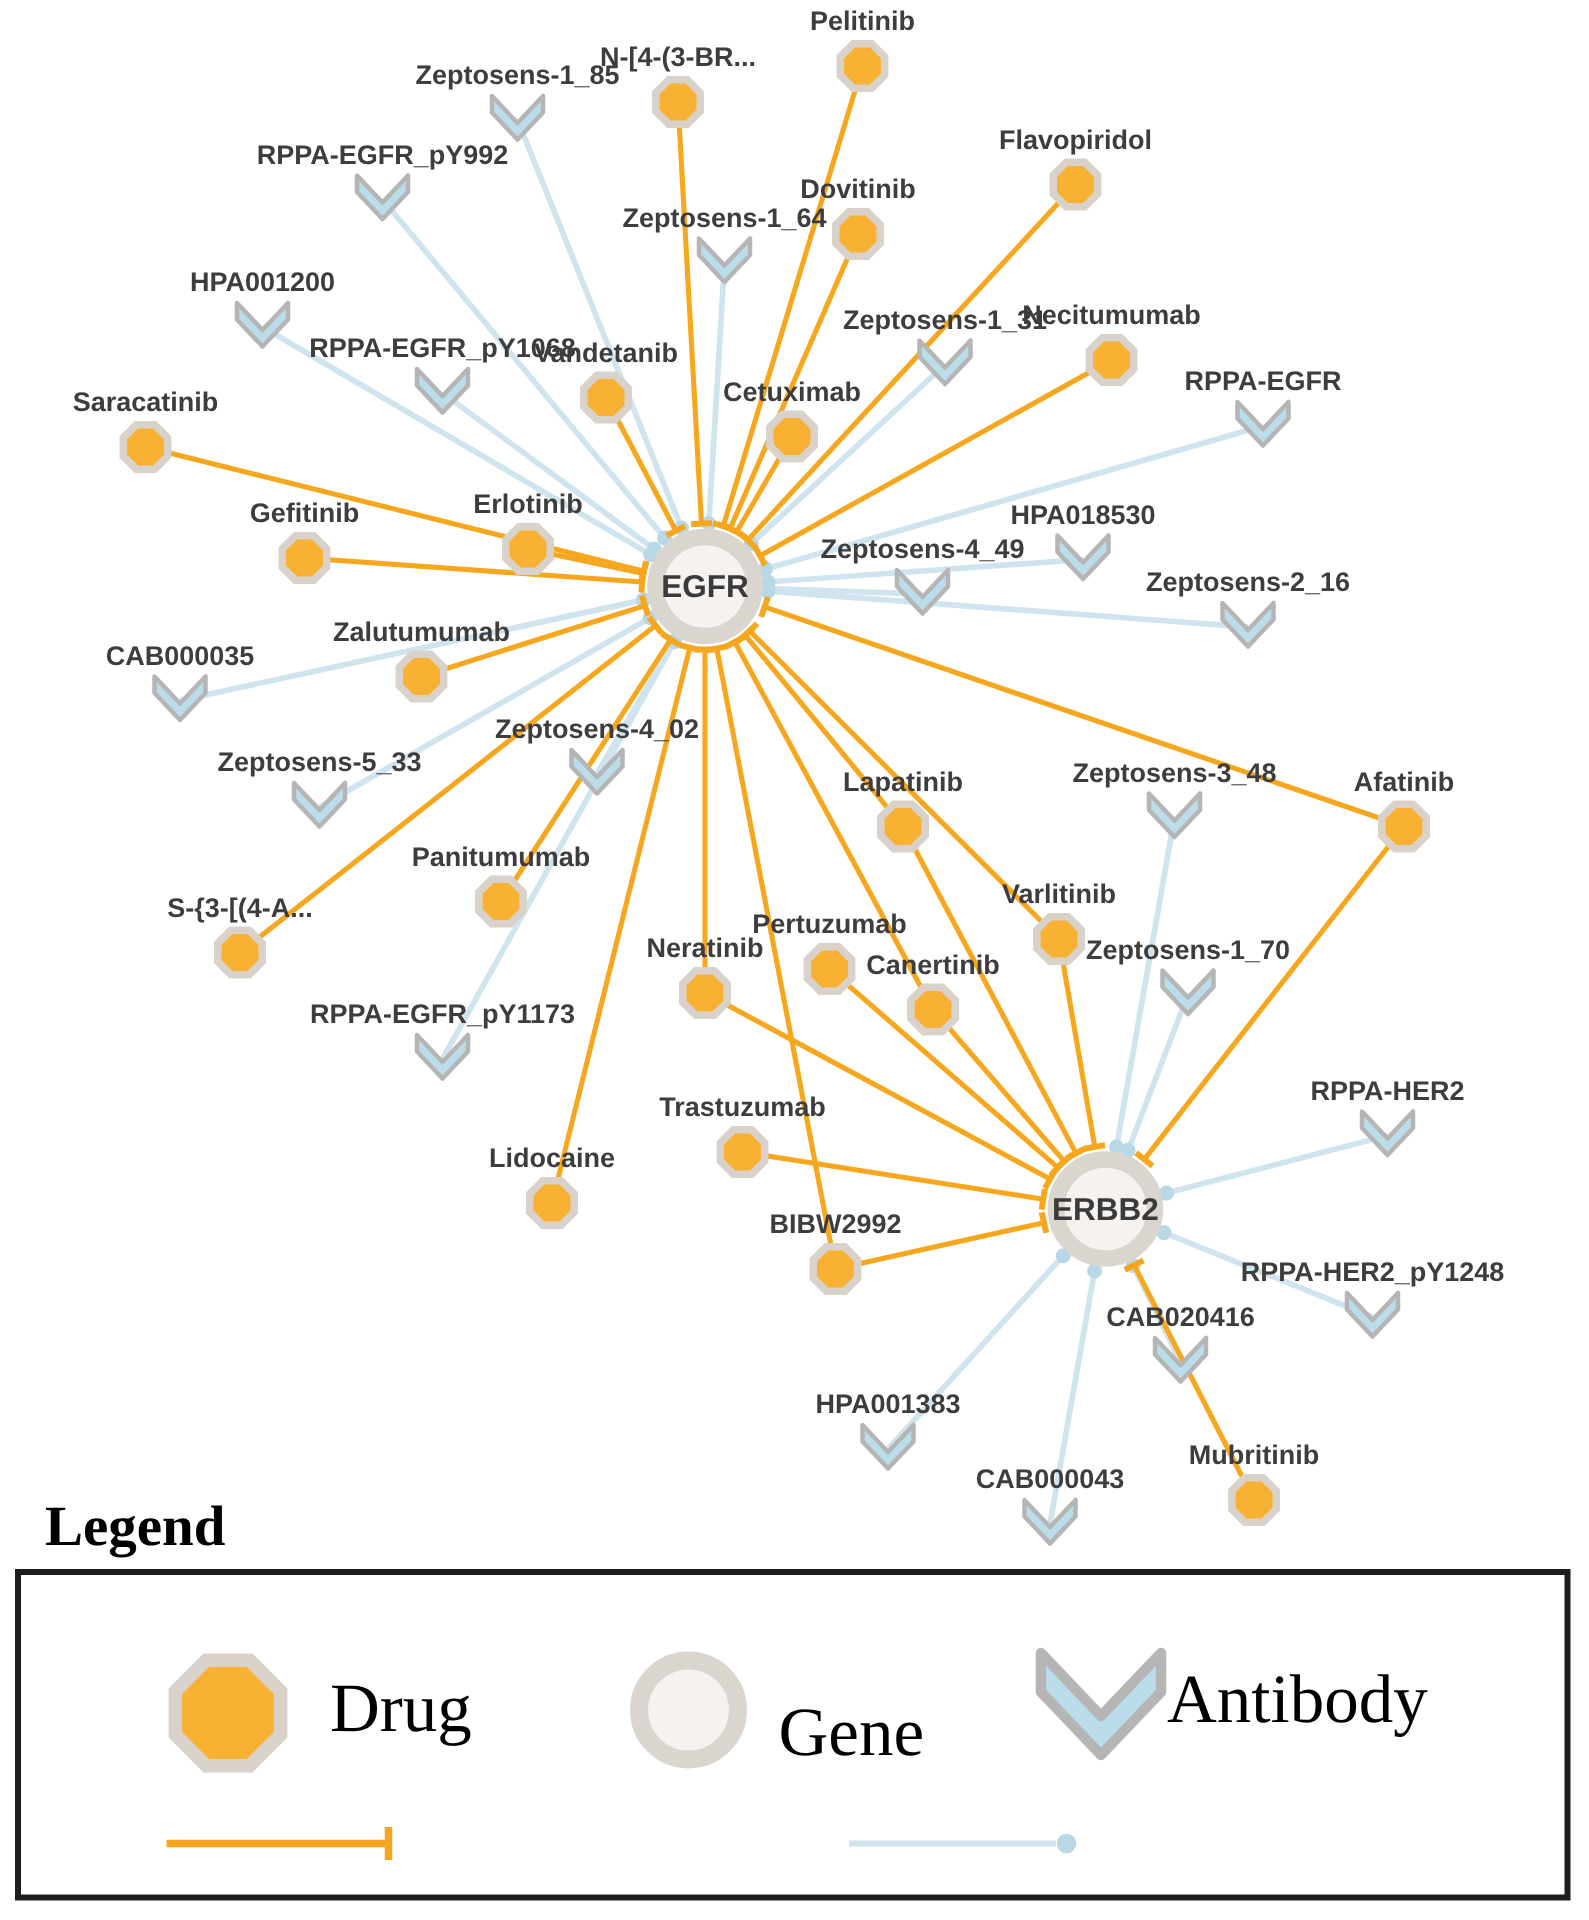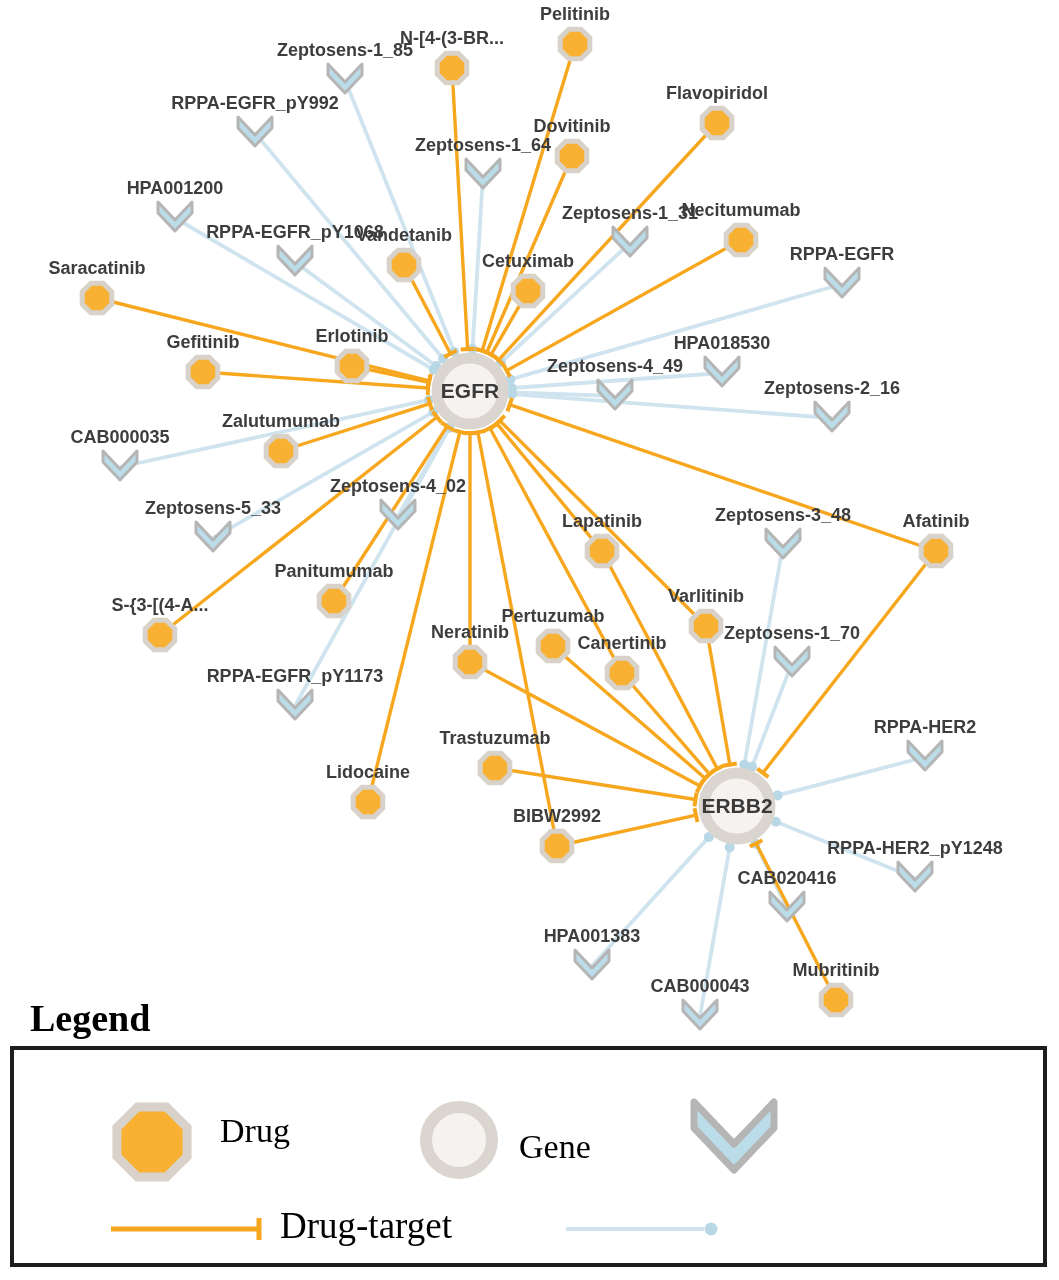--- a/index.html
+++ b/index.html
@@ -13,7 +13,7 @@
   #legend-box { position:absolute; left:10px; top:1046px; width:1037px; height:221px; border:4px solid var(--legend-border,#1d1d1d); background:#ffffff; }
   .legend-icon { position:absolute; }
   .legend-label { position:absolute; font-family:"Liberation Serif",serif; color:#000; white-space:nowrap; }
-  .shape-label { font-size:34px; }
+  .shape-label { font-size:46px; }
   .edge-label { font-size:37px; }
 </style>
 </head>

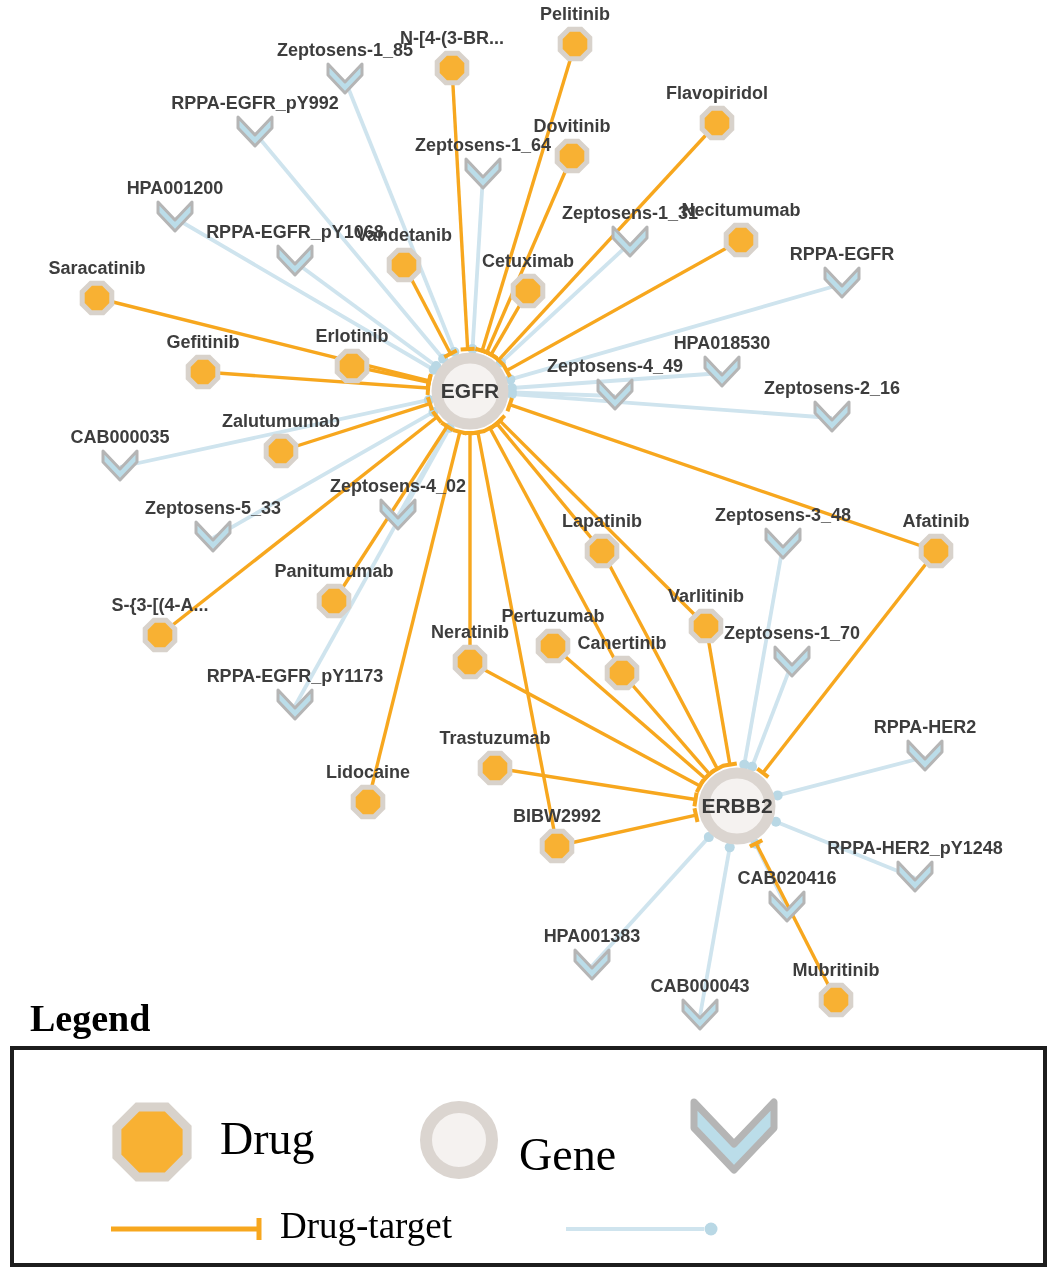--- a/index.html
+++ b/index.html
@@ -331,6 +331,7 @@
     <svg class="legend-icon" style="left:668px;top:42px" width="104" height="92" viewBox="-52 -46 104 92">
       <path d="M-40,-36 L0,6 L40,-36 L40,-10 L0,32 L-40,-10 Z" style="fill:var(--antibody-fill);stroke:var(--antibody-stroke);stroke-width:7;stroke-linejoin:round"></path>
     </svg>
+    <div class="legend-label shape-label" style="left:764px;top:56px">Antibody</div>
 
     <svg class="legend-icon" style="left:93px;top:164px" width="172" height="30">
       <line x1="4" y1="15" x2="150" y2="15" style="stroke:var(--edge-drug);stroke-width:5"></line>

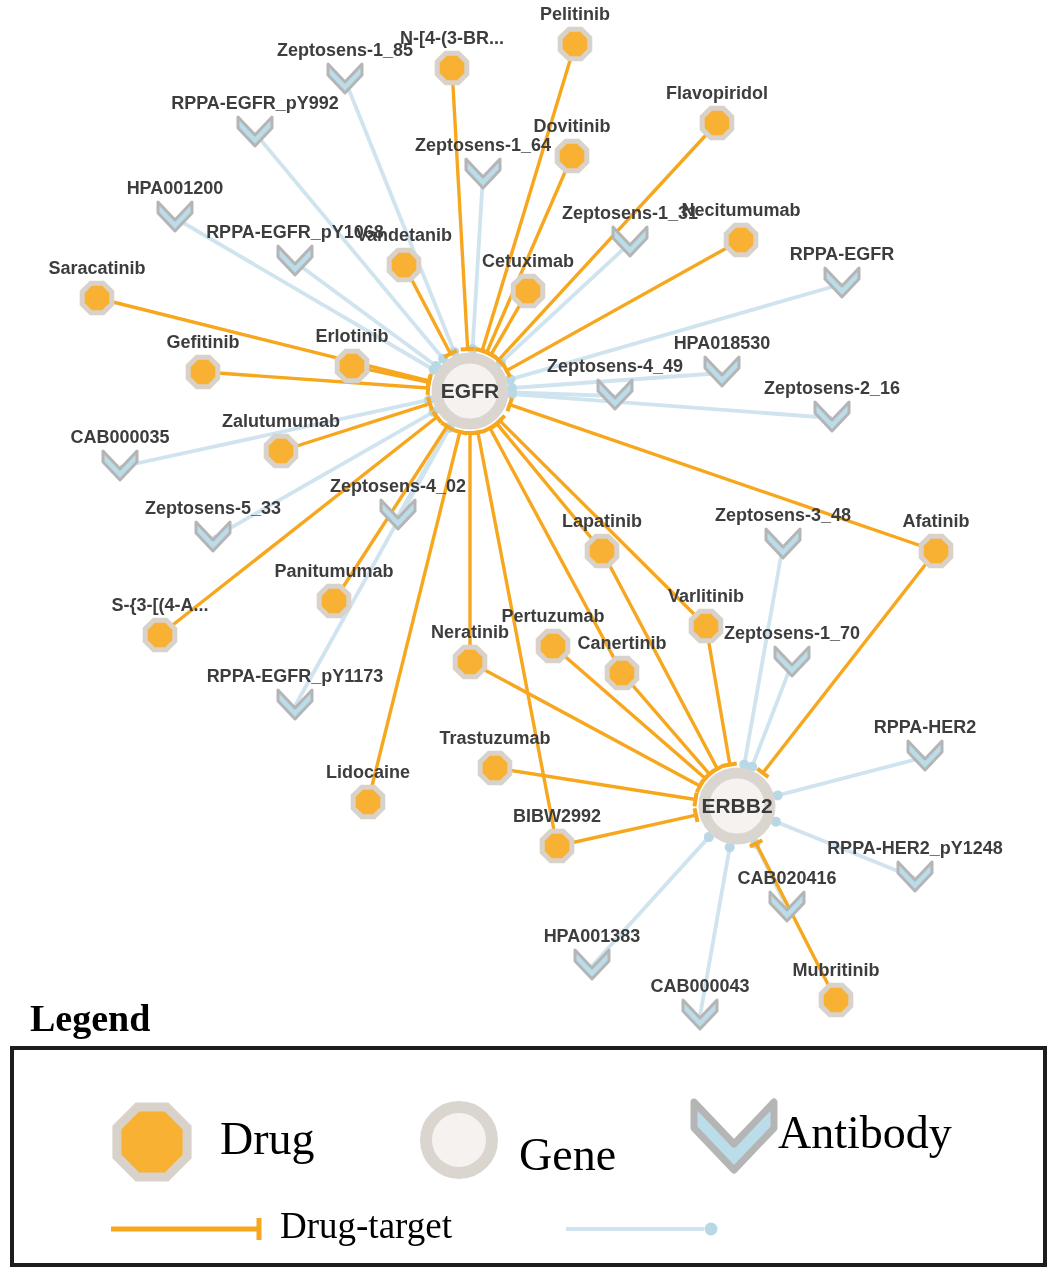--- a/index.html
+++ b/index.html
@@ -337,7 +337,6 @@
       <line x1="4" y1="15" x2="150" y2="15" style="stroke:var(--edge-drug);stroke-width:5"></line>
       <line x1="152" y1="4" x2="152" y2="26" style="stroke:var(--edge-drug);stroke-width:5"></line>
     </svg>
-    <div class="legend-label edge-label" style="left:266px;top:154px">Drug-target</div>
 
     <svg class="legend-icon" style="left:548px;top:164px" width="168" height="30">
       <line x1="4" y1="15" x2="142" y2="15" style="stroke:var(--edge-antibody);stroke-width:4"></line>

